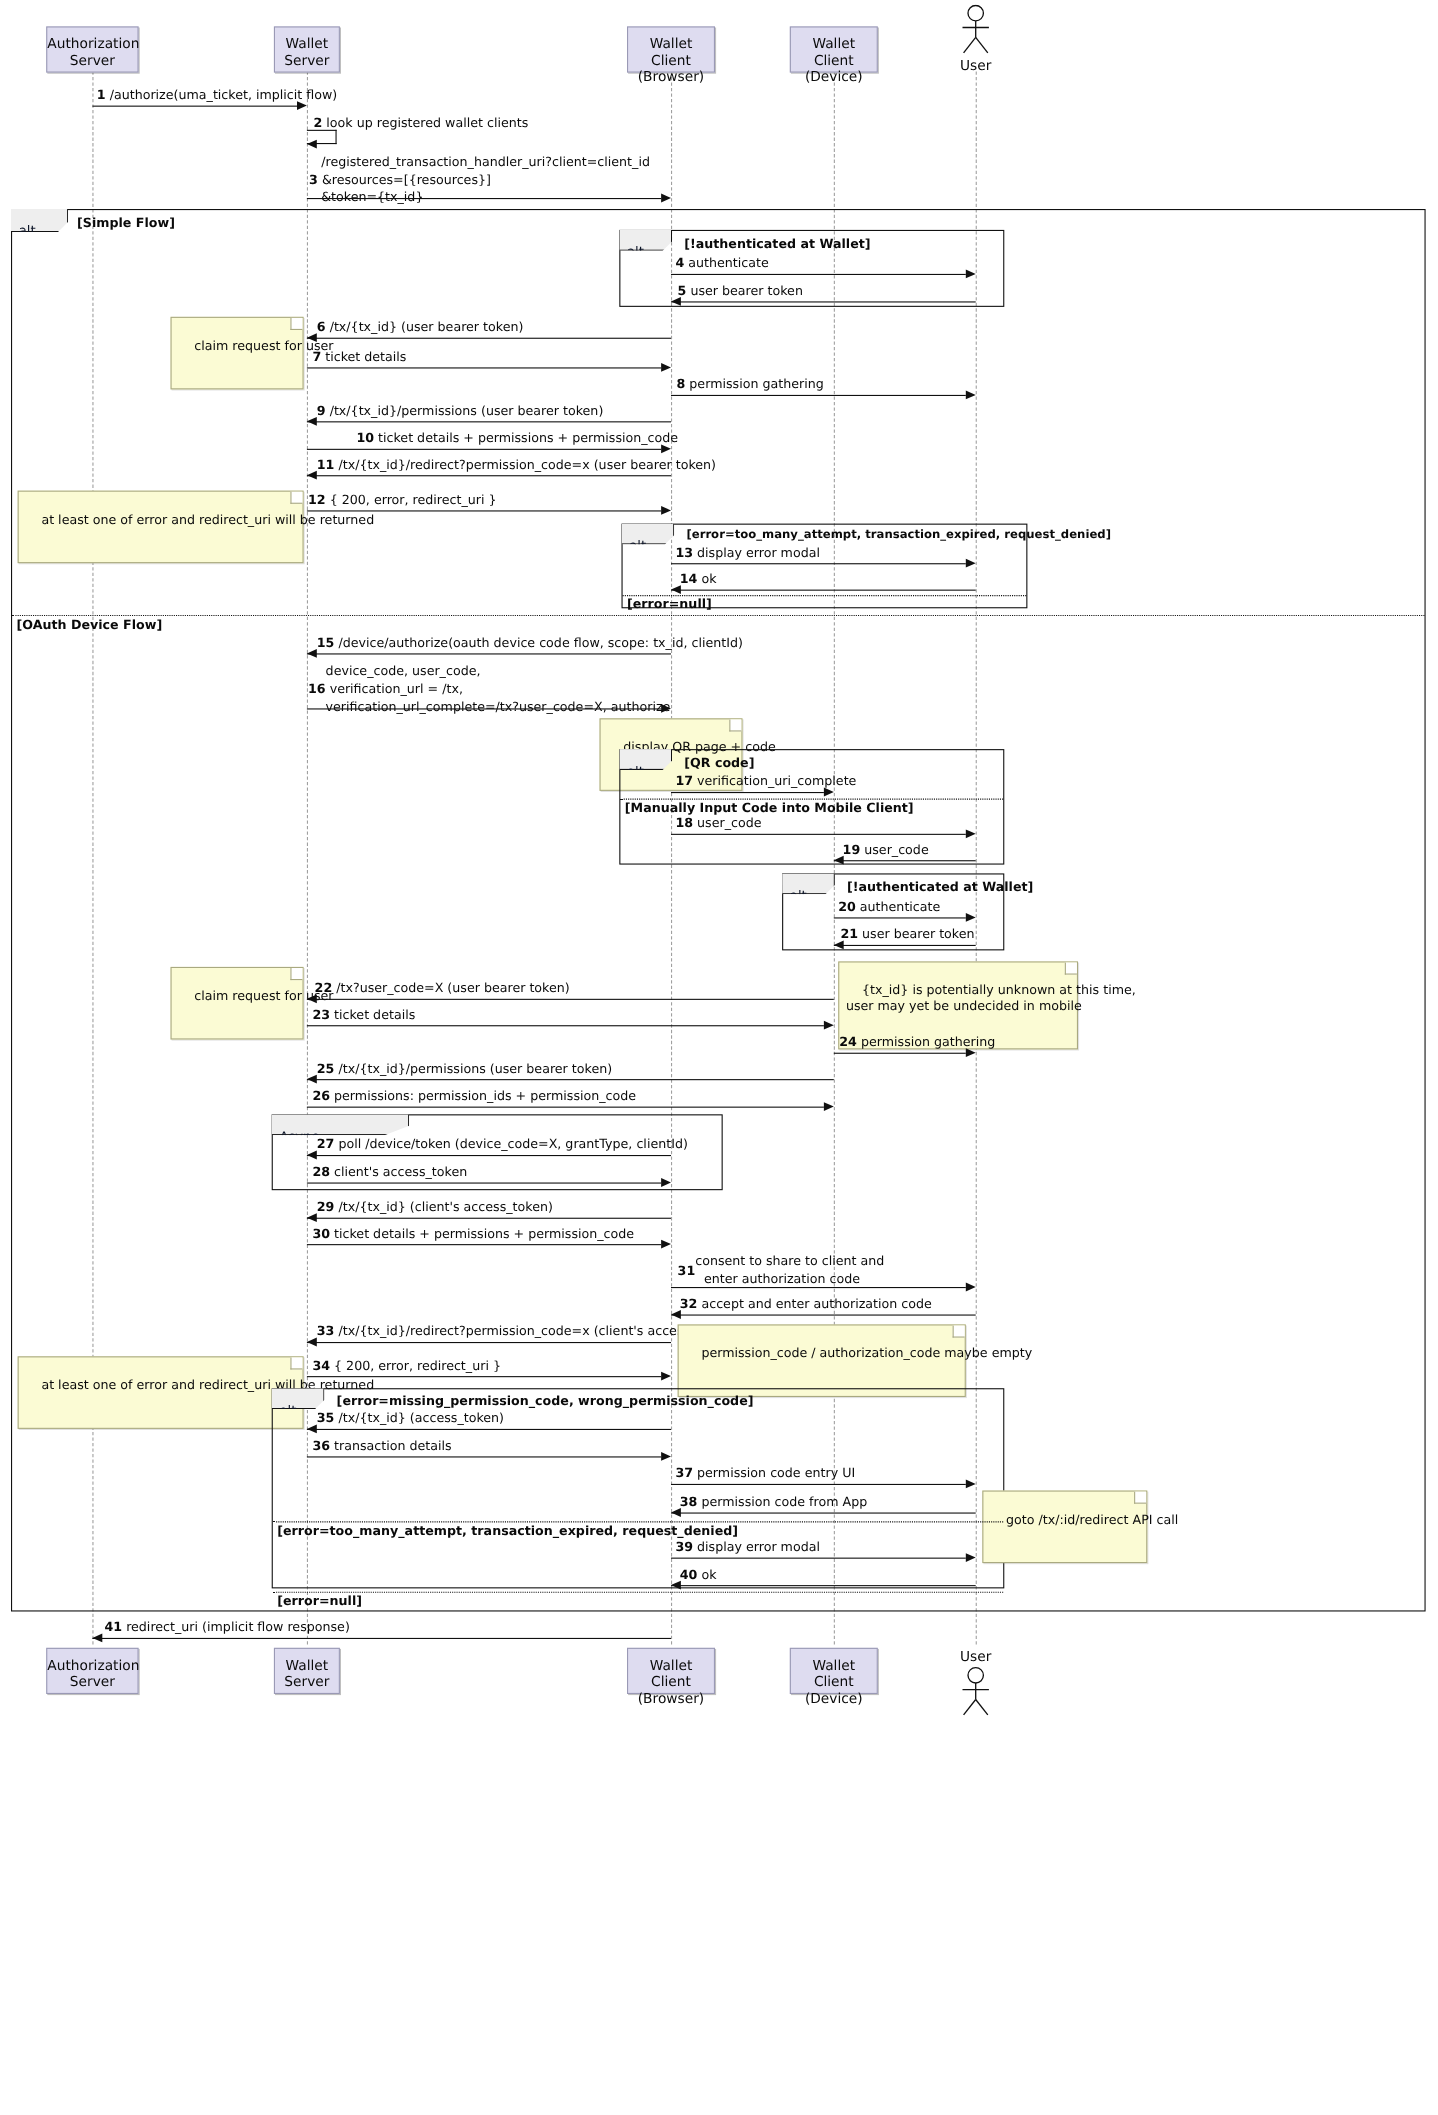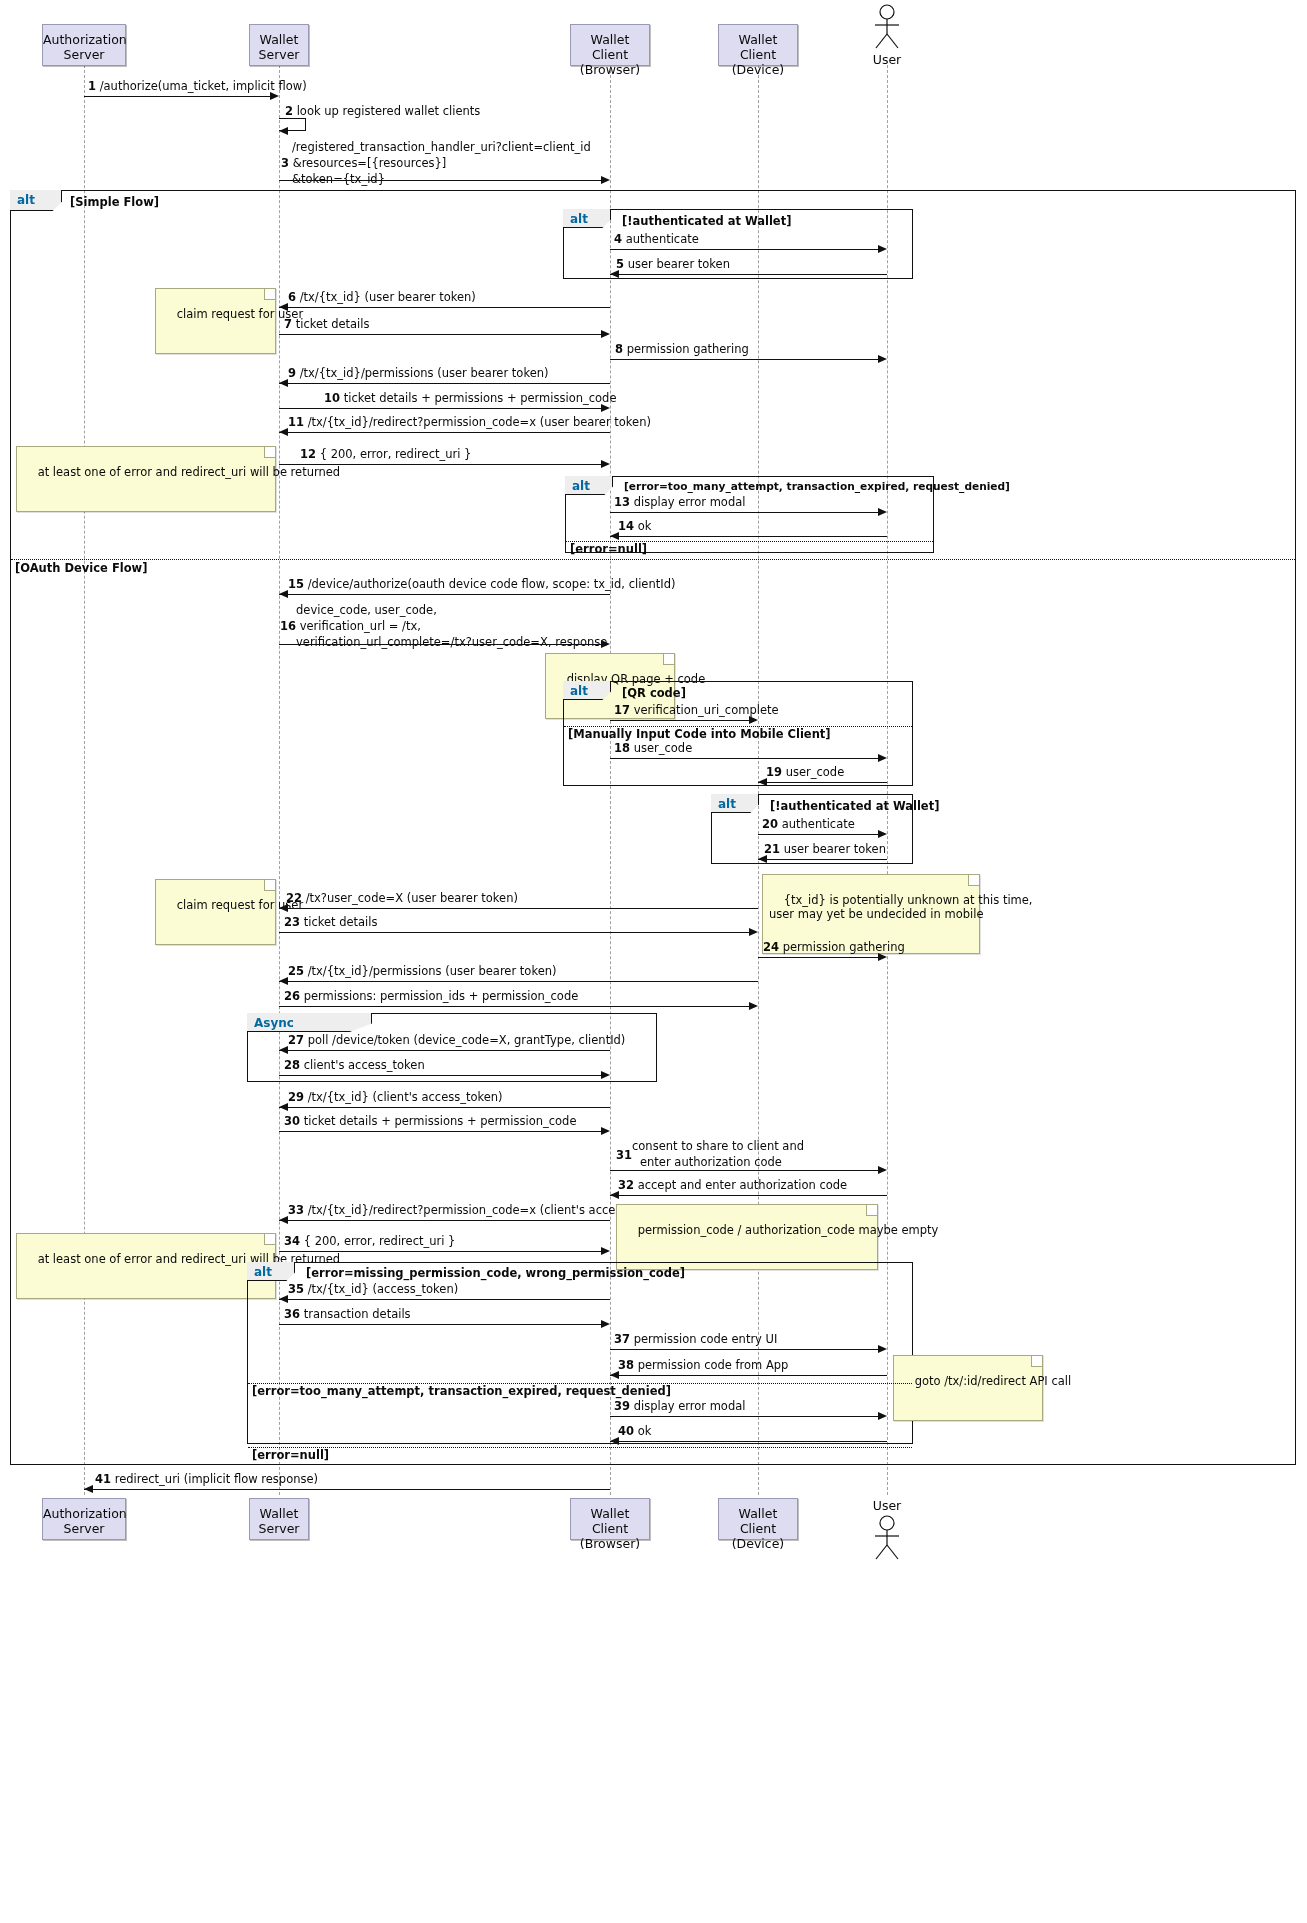--- a/index.html
+++ b/index.html
@@ -42,8 +42,8 @@
   .frame.thin{border-width:1.2px;}
   .frametab{position:absolute;box-sizing:border-box;
     background:#eeeeee;border:1.2px solid #111;border-top:none;border-left:none;
-    font-size:12px;font-weight:bold;color:#0369a1;
-    padding:3px 6px 1px 7px;line-height:15px;
+    font-size:12px;font-weight:normal;color:#0f172a;
+    padding:13px 6px 1px 7px;line-height:15px;
     clip-path:polygon(0 0,100% 0,100% 55%,82% 100%,0 100%);
     padding-right:20px;
   }

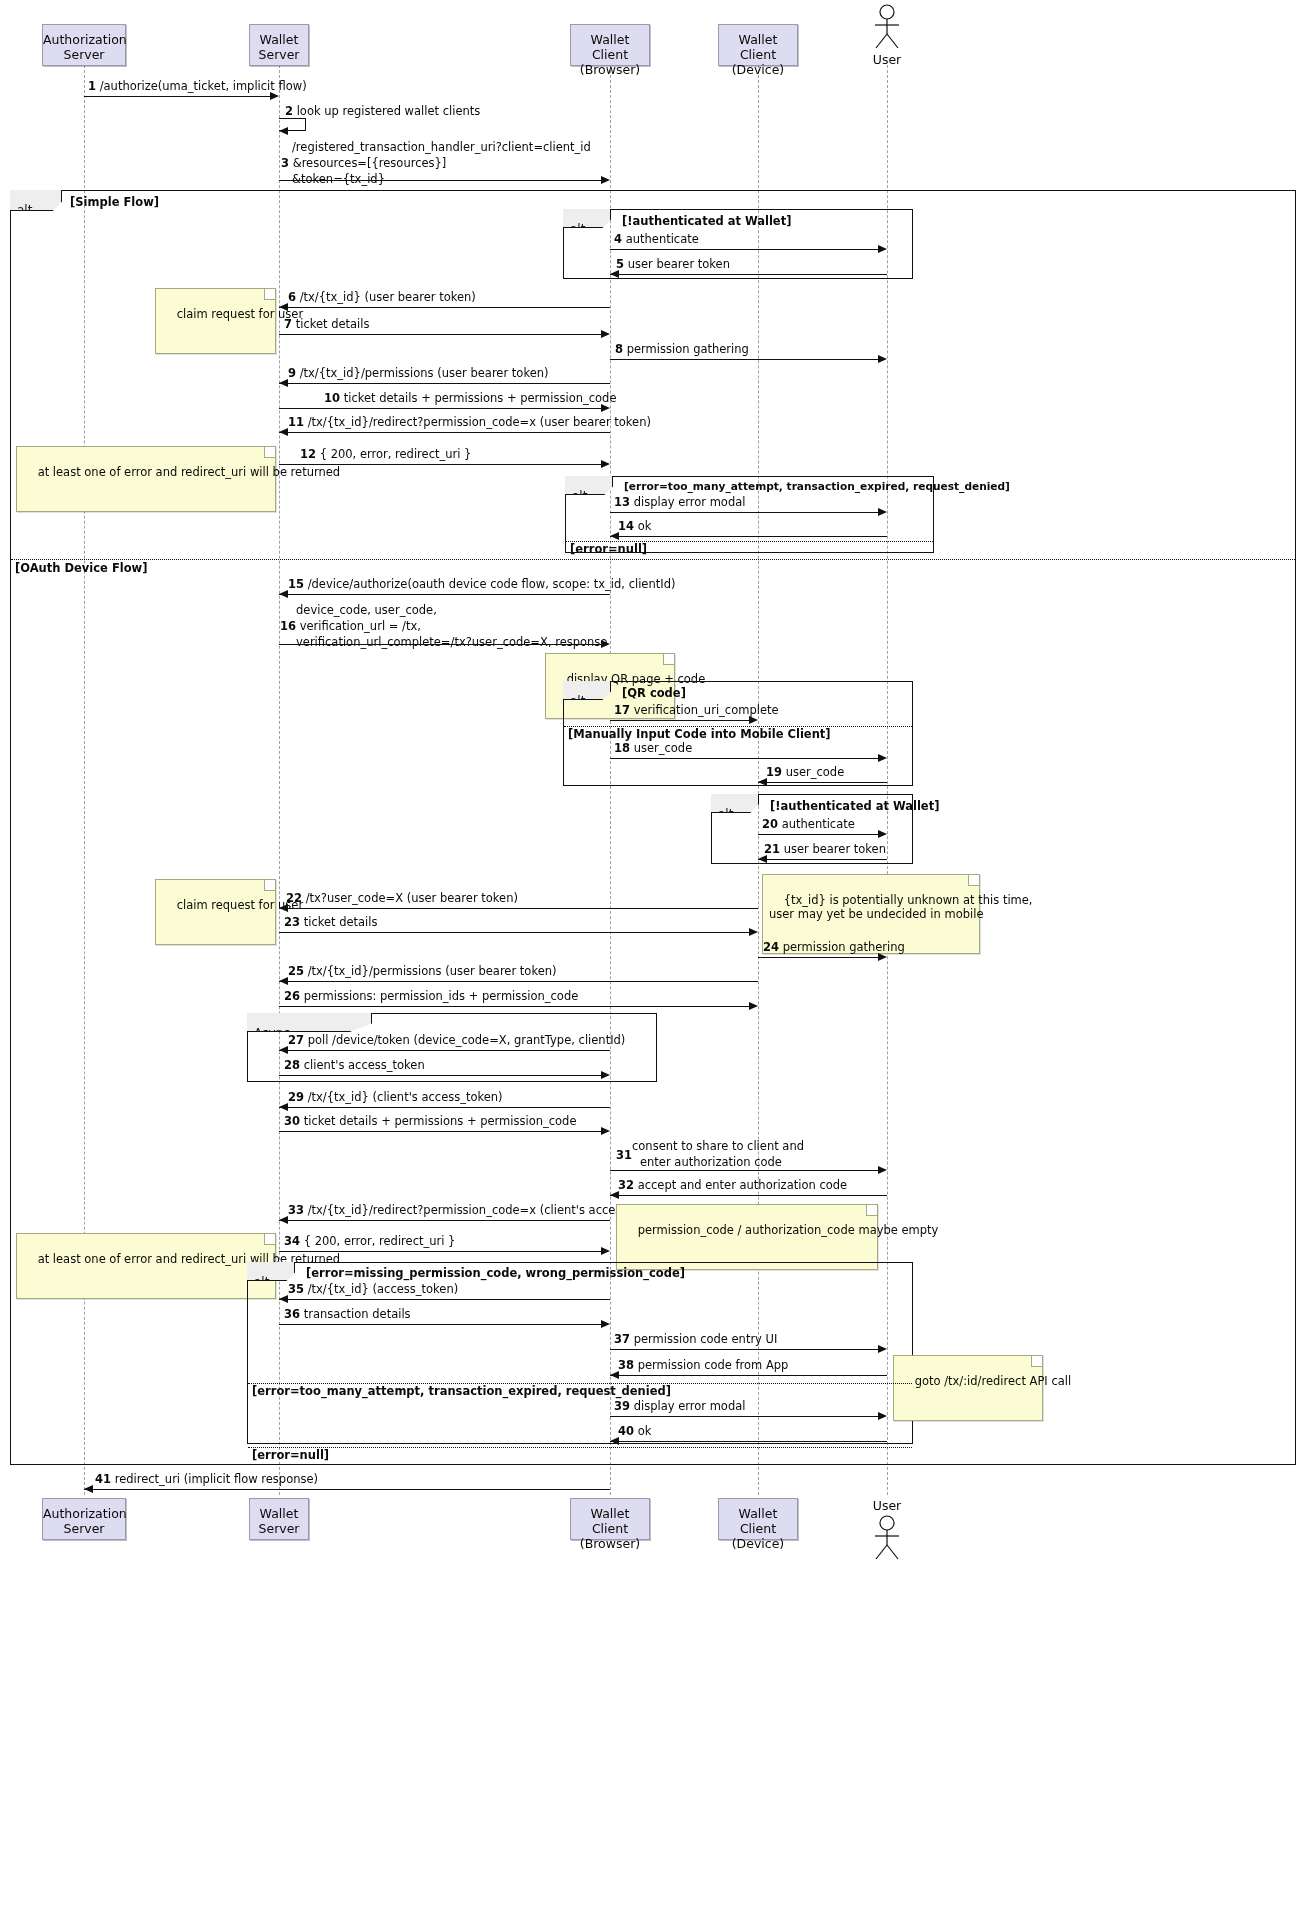--- a/index.html
+++ b/index.html
@@ -199,7 +199,7 @@
     <span class="fold"></span>
   </div>
 
-  <div class="mlabel" style="left:300px;top:447px;">
+  <div class="mlabel" style="left:280px;top:447px;">
     <b>12</b>
     <span>{ 200, error, redirect_uri }</span>
   </div>

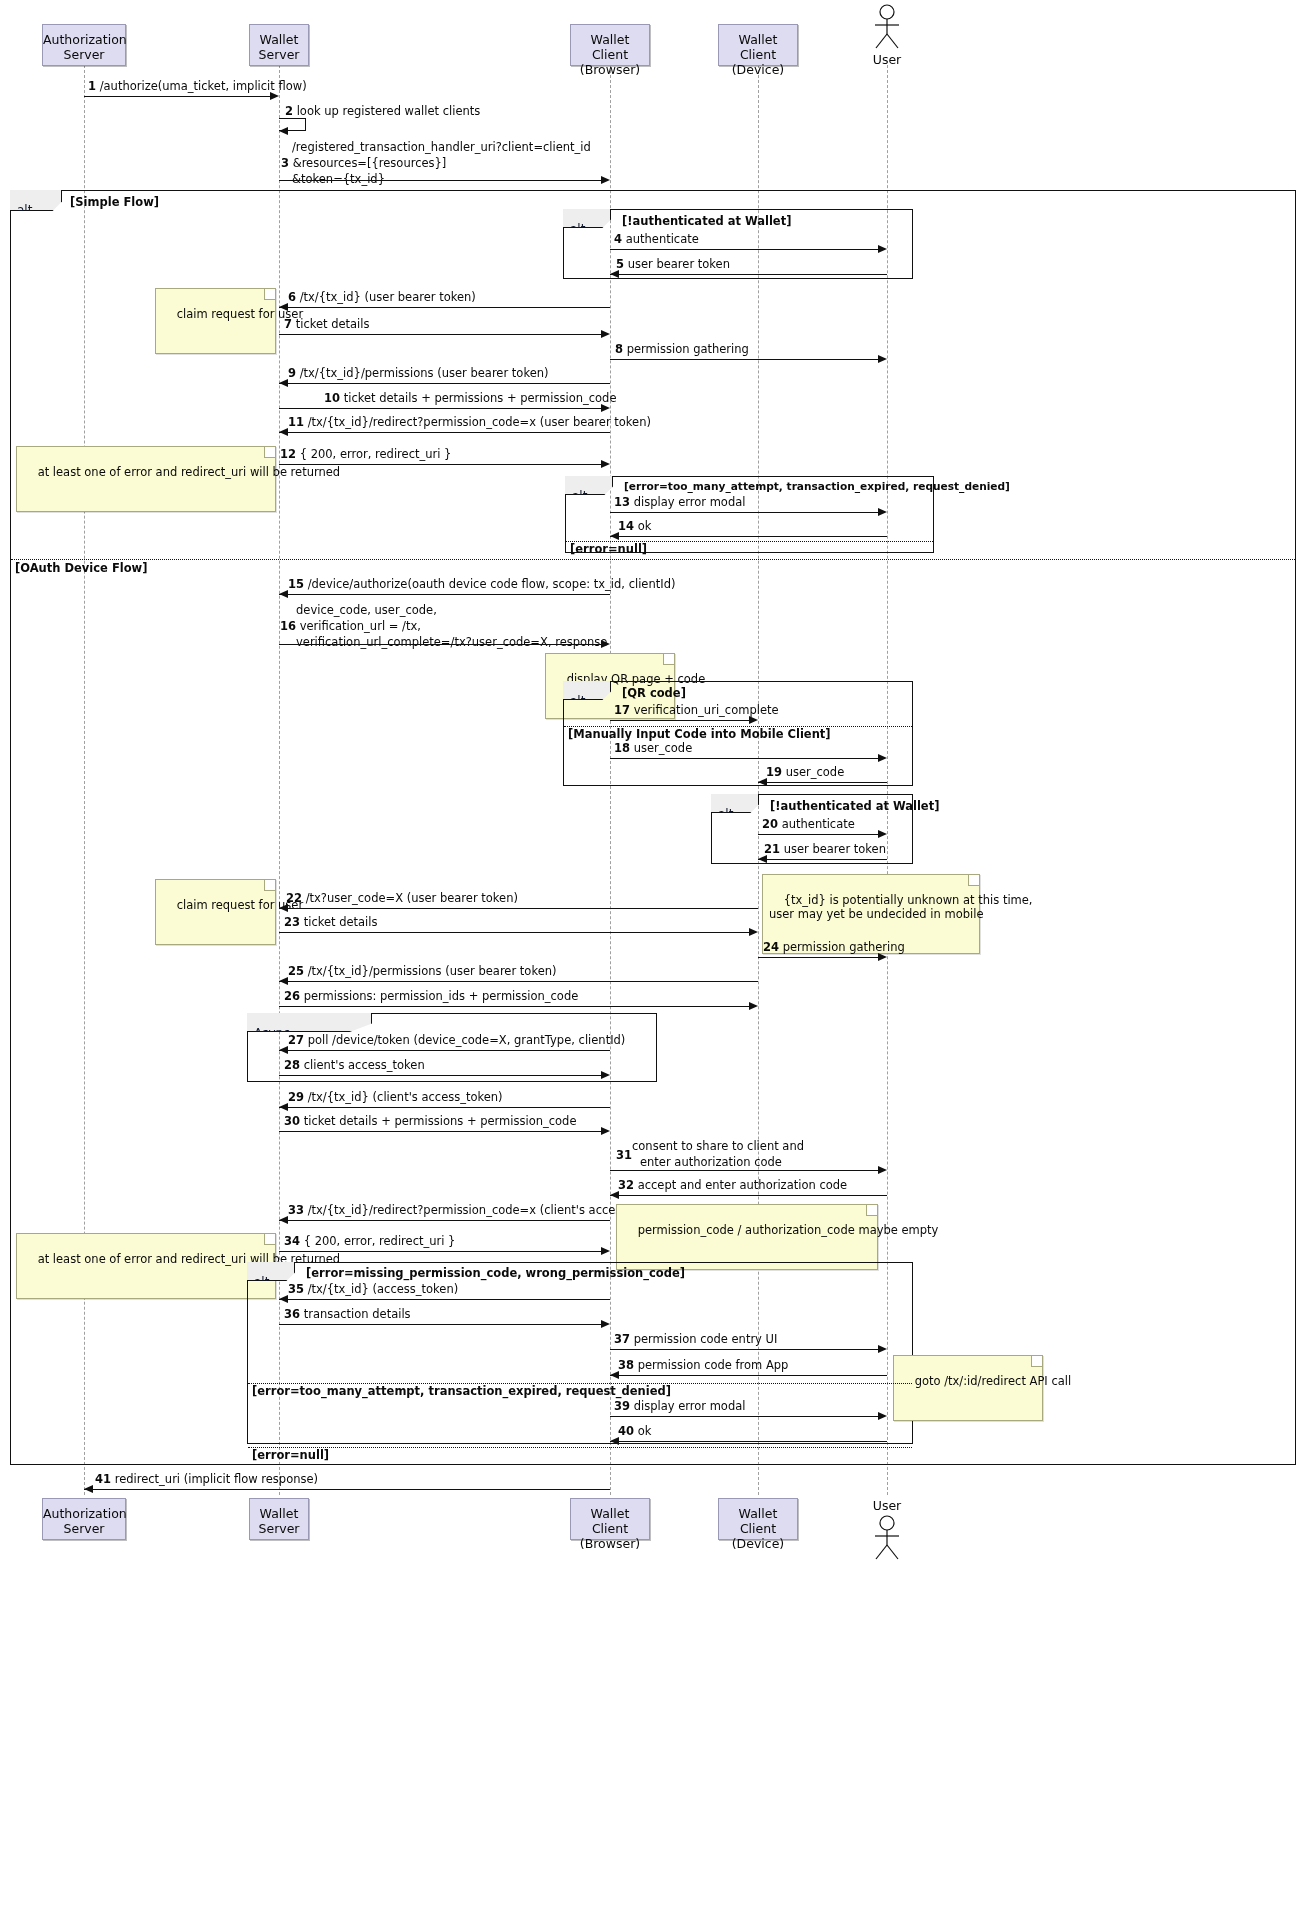--- a/index.html
+++ b/index.html
@@ -242,7 +242,7 @@
   <div class="mlabel multi" style="left:296px;top:602px;">
     <div>device_code, user_code,</div>
     <div style="margin-left:-16px;"><b>16</b> <span>verification_url = /tx,</span></div>
-    <div>verification_url_complete=/tx?user_code=X, response</div>
+    <div>verification_url_complete=/tx?user_code=X, authorize</div>
   </div>
   <div class="msg" style="left:279px;top:644px;width:322px;"></div>
   <div class="arrowR" style="left:601px;top:639.5px;"></div>

